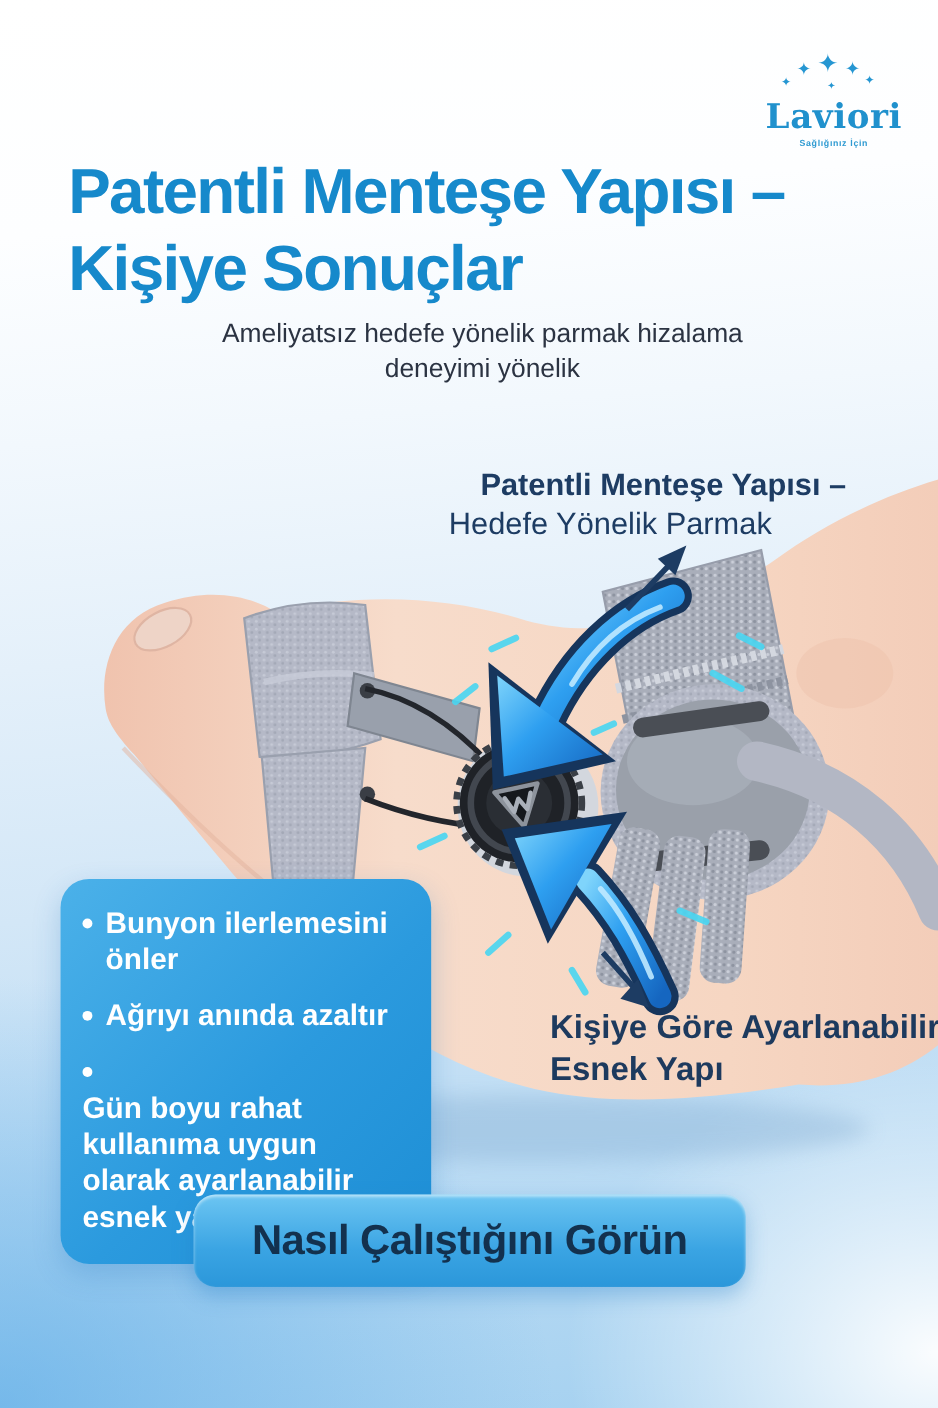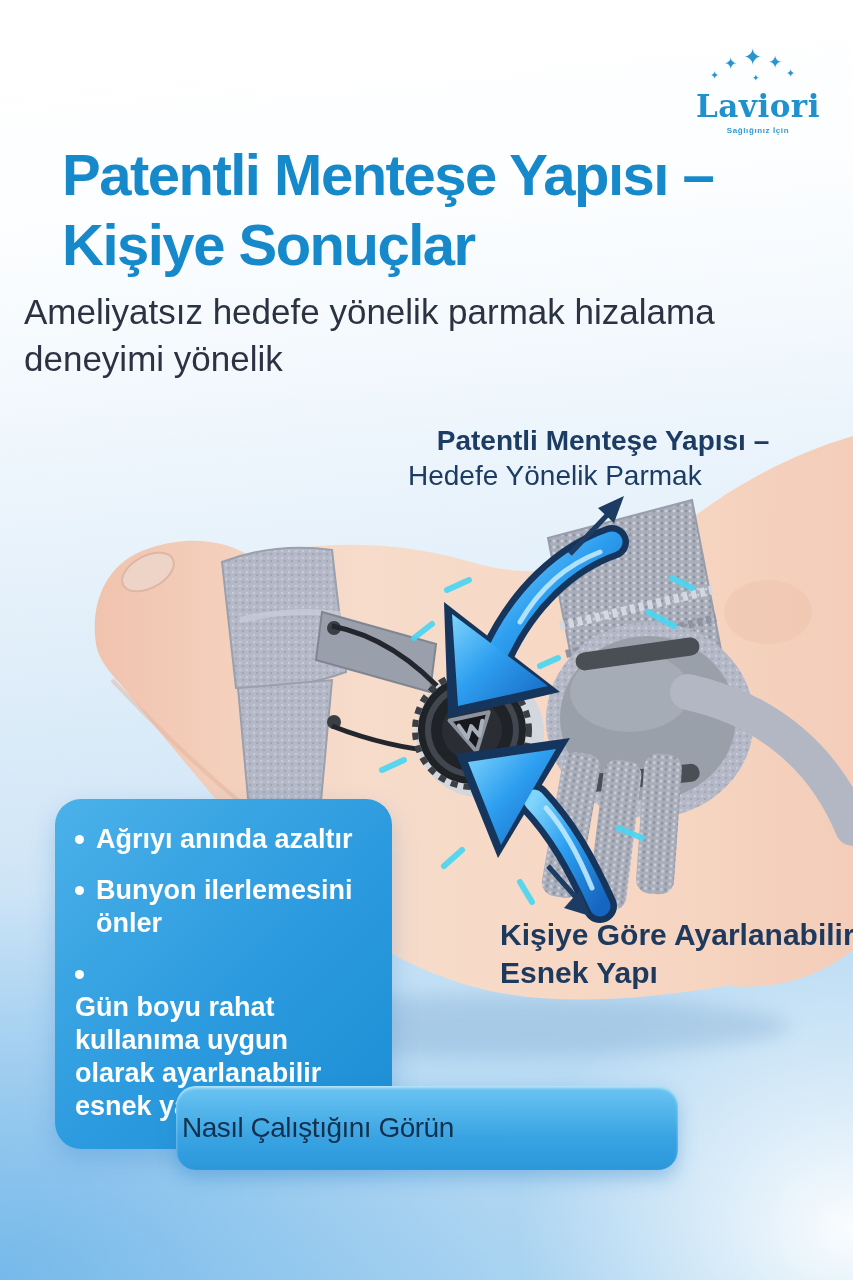--- a/index.html
+++ b/index.html
@@ -21,8 +21,8 @@
   
   .h1{left:62px;top:140px;width:760px;z-index:5;
       font-size:58px;line-height:1.2;font-weight:700;letter-spacing:-1.5px;color:#1689cb;}
-  .sub{left:24px;top:288px;width:773px;z-index:5;text-align:left;
-       font-size:35px;line-height:1.35;color:#2b3342;}
+  .sub{left:52px;top:288px;width:773px;z-index:5;text-align:center;
+       font-size:24px;line-height:1.35;color:#2b3342;}
   
   .co1{left:408px;top:424px;width:390px;z-index:5;color:#1d3c63;font-size:28px;line-height:1.24;}
   .co1 .b{display:block;font-weight:700;text-align:center;}

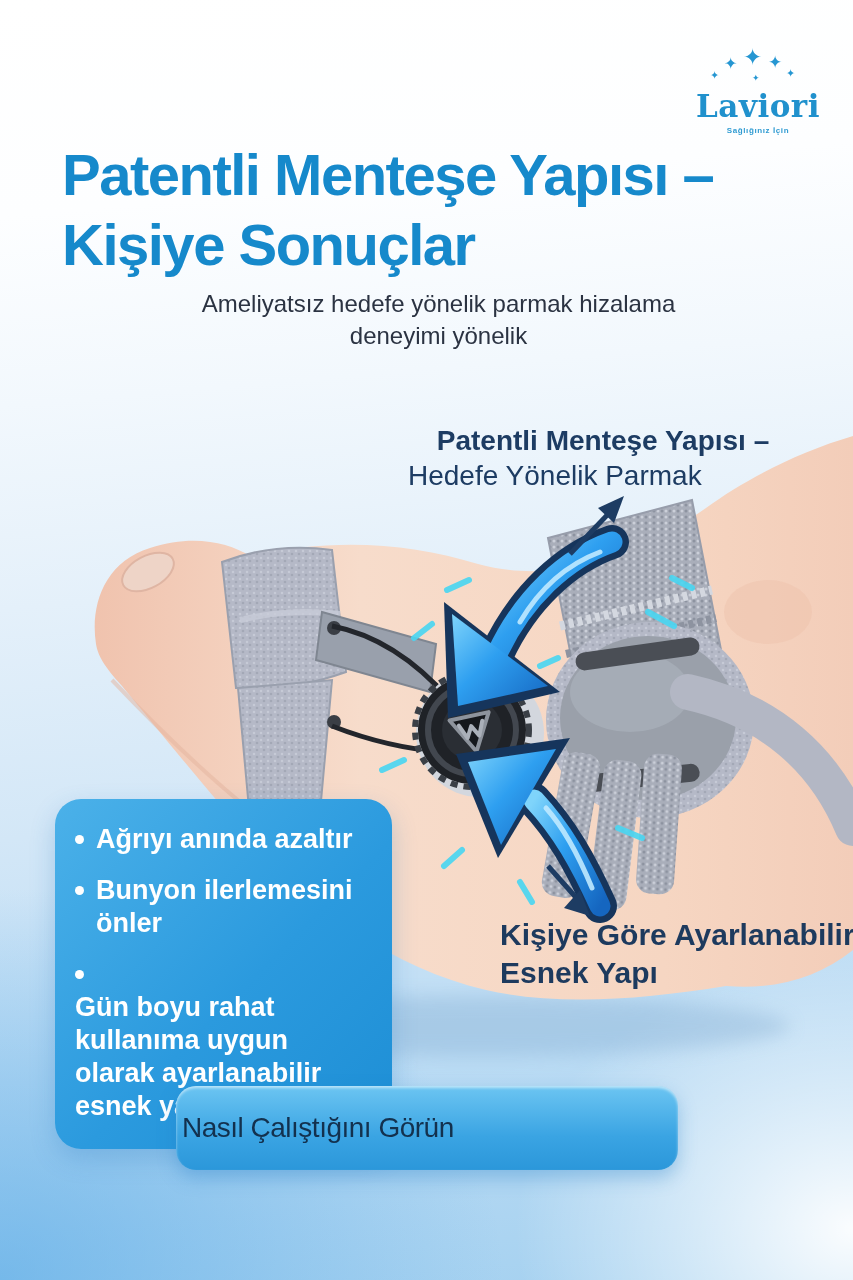--- a/index.html
+++ b/index.html
@@ -204,11 +204,11 @@
     <ul>
       <li>
         <span class="dot"></span>
-        <span>Ağrıyı anında azaltır</span>
+        <span>Bunyon ilerlemesini önler</span>
       </li>
       <li>
         <span class="dot"></span>
-        <span>Bunyon ilerlemesini önler</span>
+        <span>Ağrıyı anında azaltır</span>
       </li>
       <li>
         <span class="dot"></span>

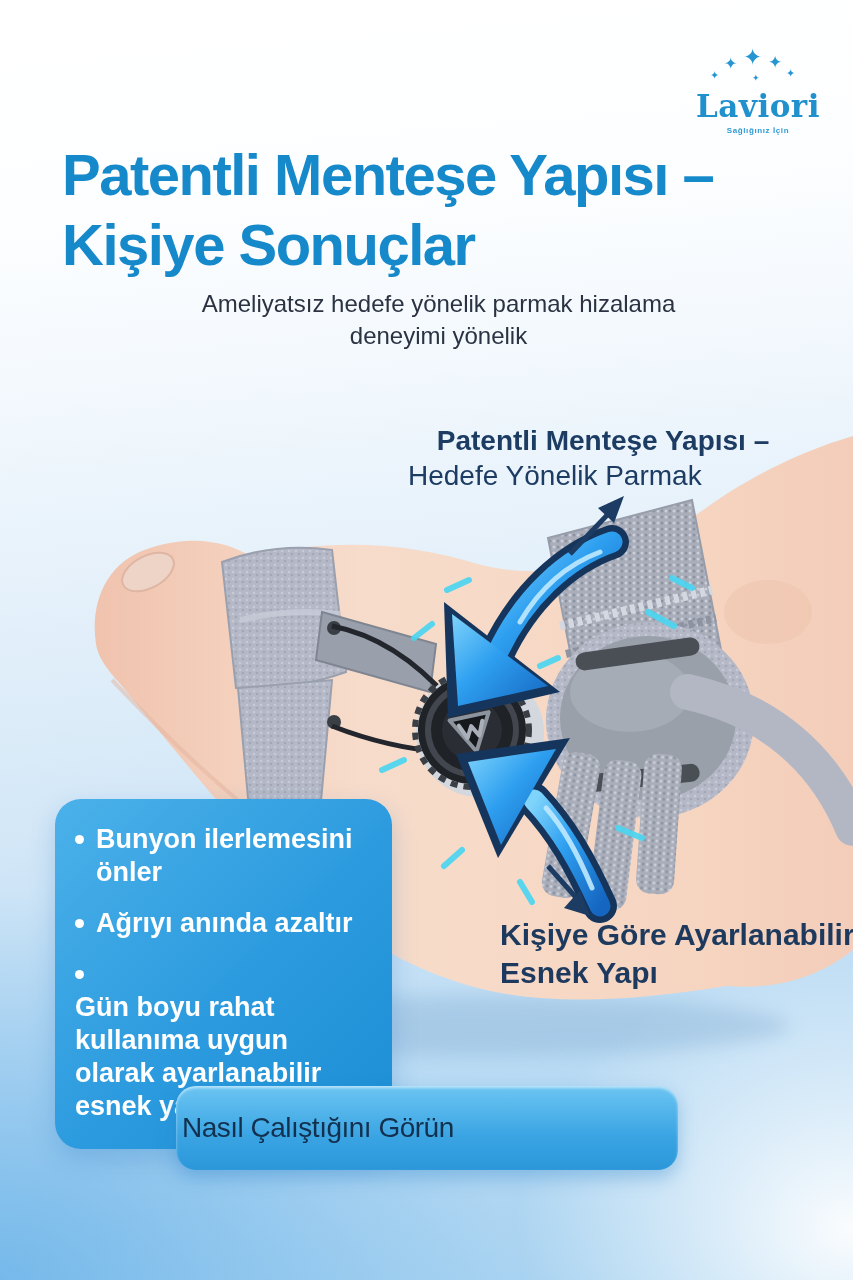--- a/index.html
+++ b/index.html
@@ -38,10 +38,10 @@
   .dot{flex:0 0 auto;width:9px;height:9px;border-radius:50%;background:#fff;margin-top:12px;}
   
   .cta{left:176px;top:1086px;width:502px;height:84px;z-index:6;border:none;cursor:pointer;
-       border-radius:20px;display:flex;align-items:center;justify-content:flex-start;
+       border-radius:20px;display:flex;align-items:center;justify-content:center;
        background:linear-gradient(180deg,#6cc5f2 0%,#3aa4e3 60%,#2b97da 100%);
        box-shadow:inset 0 2px 3px rgba(255,255,255,.55), 0 8px 18px rgba(40,130,200,.35);
-       font-family:"Liberation Sans",sans-serif;font-size:28px;font-weight:400;color:#13314e;letter-spacing:-.5px;}
+       font-family:"Liberation Sans",sans-serif;font-size:38px;font-weight:700;color:#13314e;letter-spacing:-.5px;}
   .scene{left:0;top:430px;z-index:1;}
 </style>
 </head>

